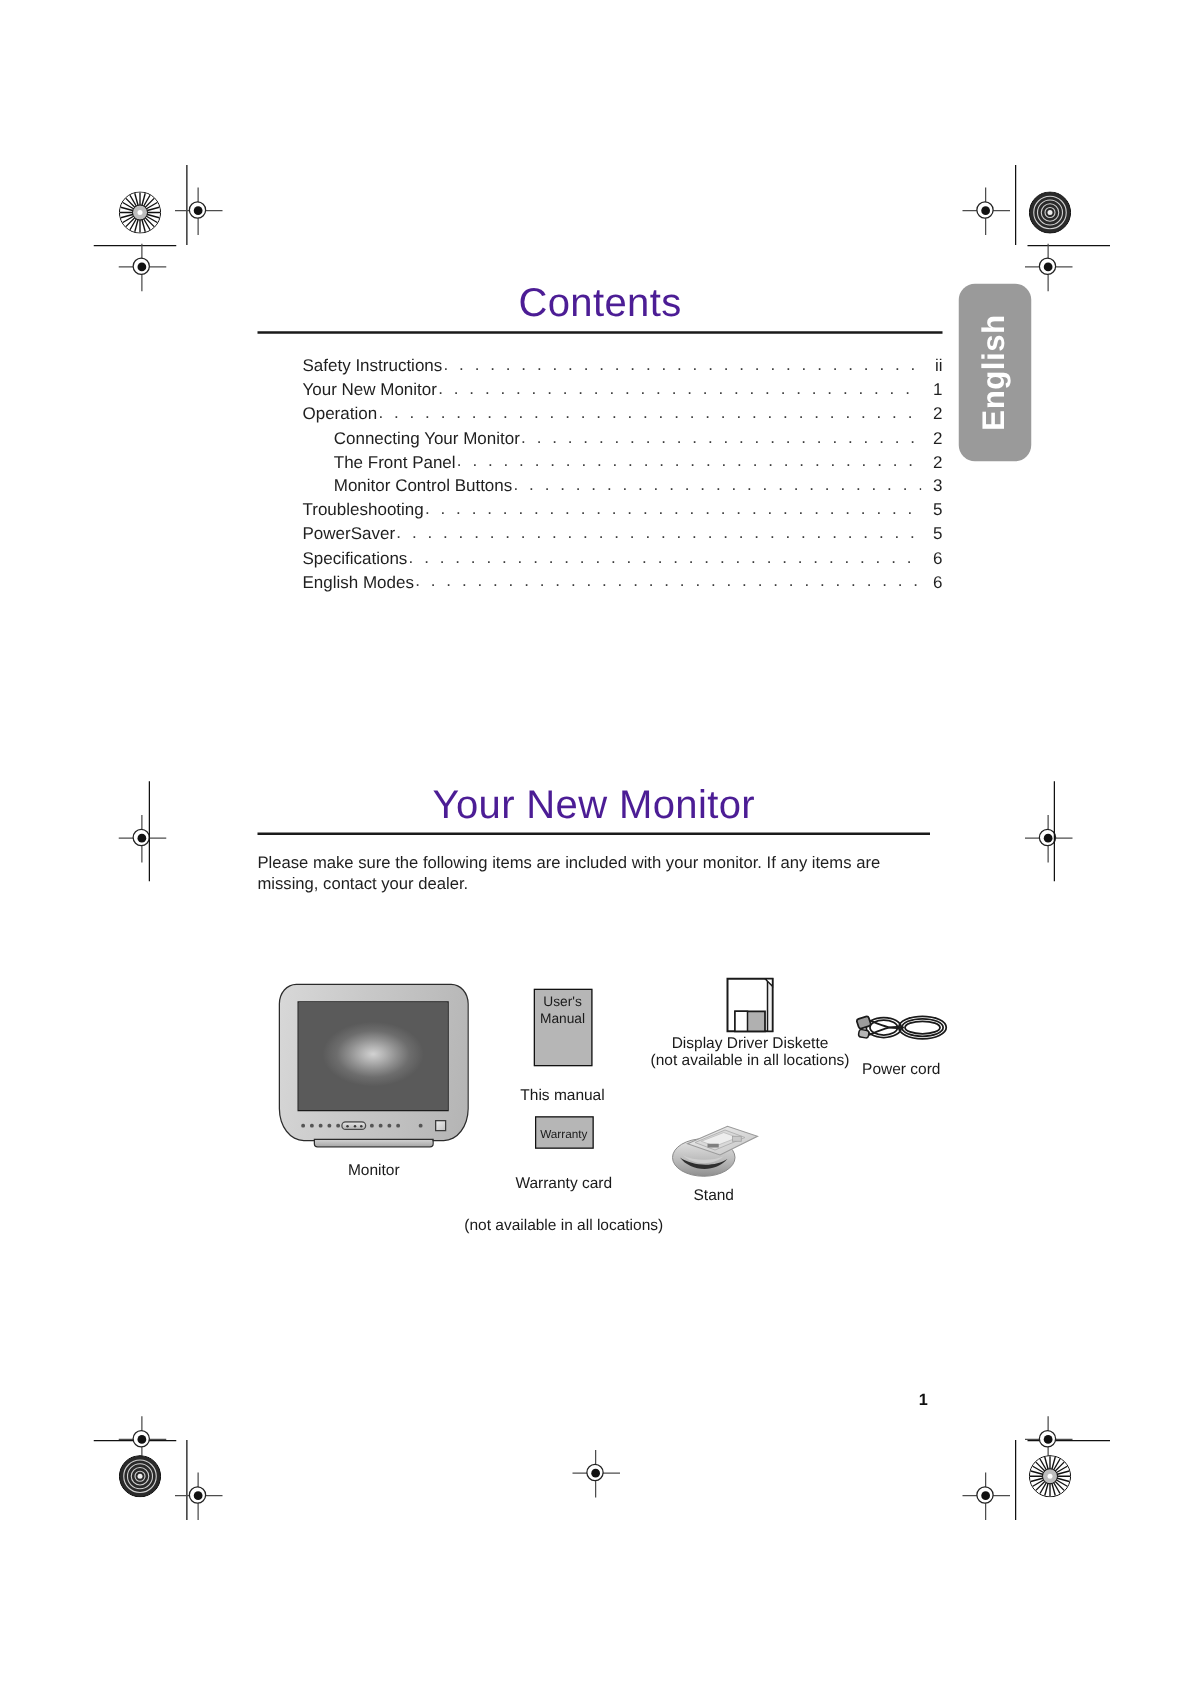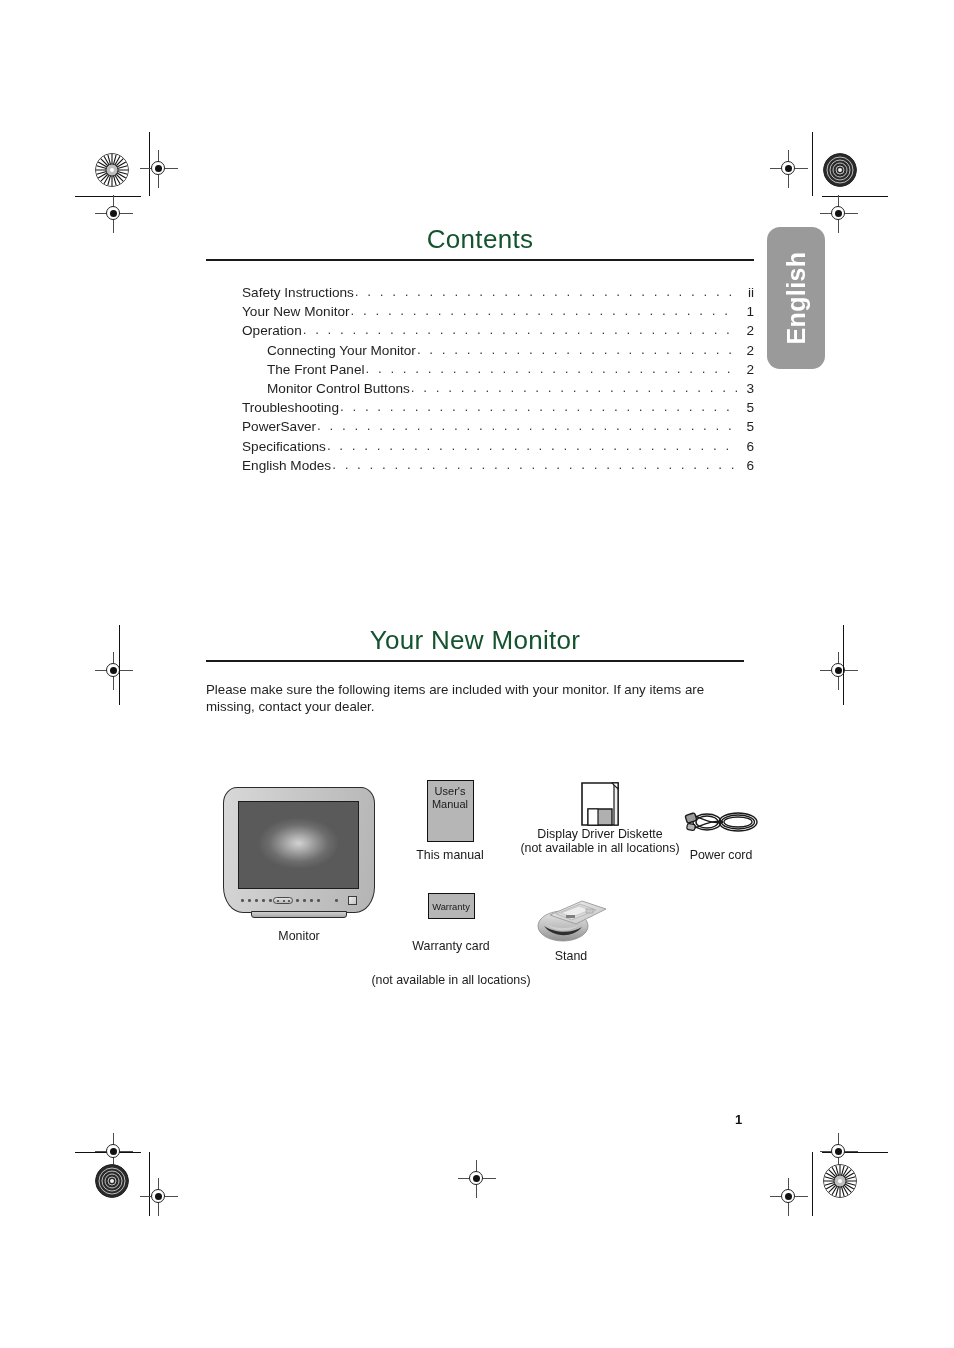--- a/index.html
+++ b/index.html
@@ -95,8 +95,8 @@
   }
   .section-title {
     text-align: center;
-    color: #14532d;
-    font-size: 26px;
+    color: #4c1d95;
+    font-size: 32px;
     font-weight: normal;
     letter-spacing: 0.3px;
     line-height: 1.1;

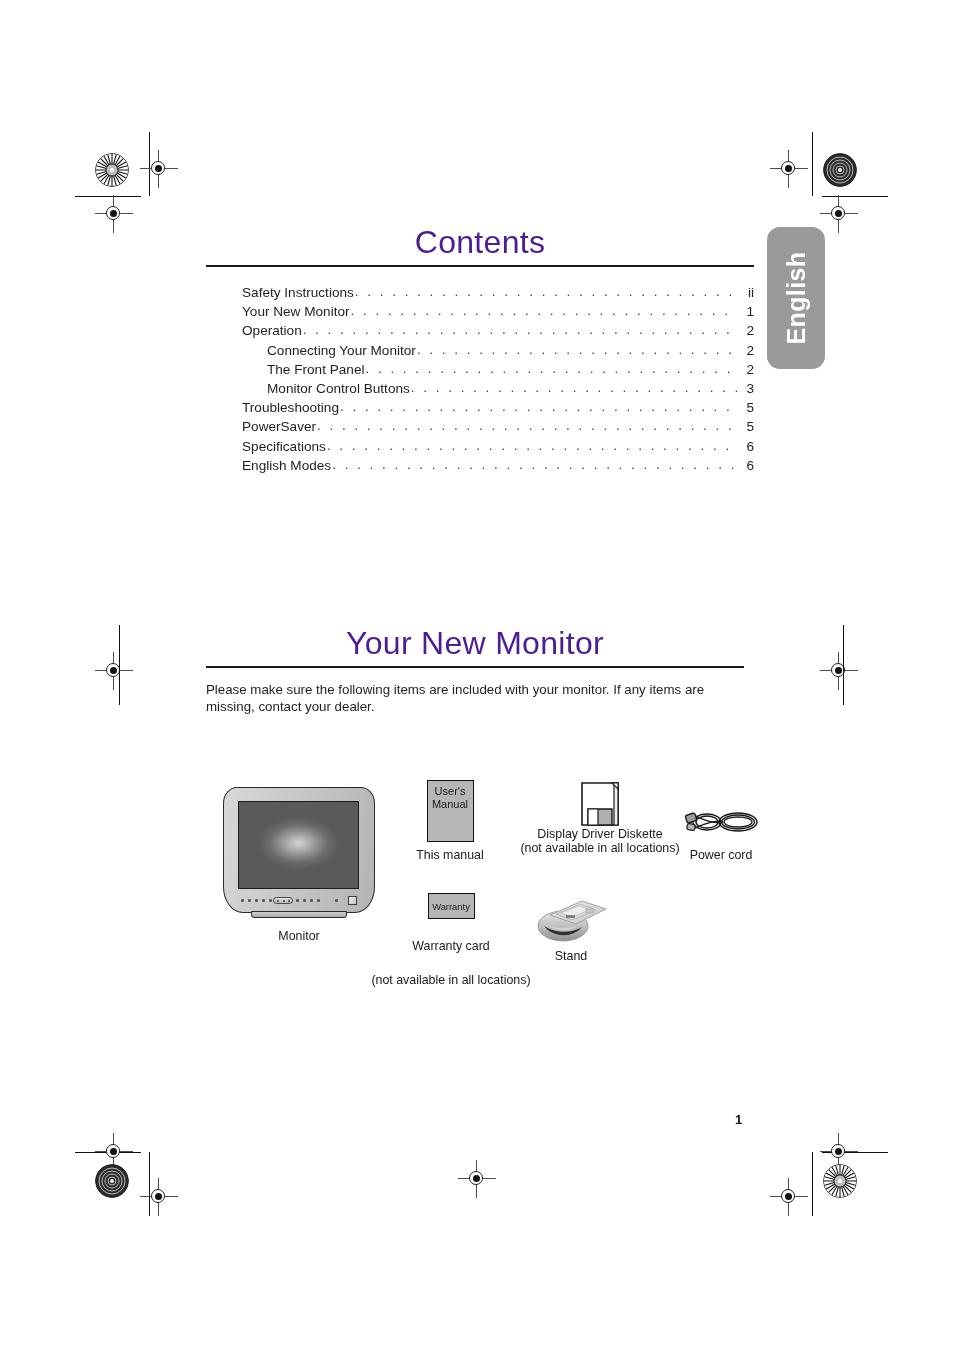--- a/index.html
+++ b/index.html
@@ -233,7 +233,7 @@
   #item-manual { left: 196px; top: 0px; width: 96px; }
   .book {
     width: 47px; height: 62px;
-    margin: 5px auto;
+    margin: 16px auto;
     background: #b6b6b6;
     border: 1.4px solid #111;
     box-sizing: border-box;

